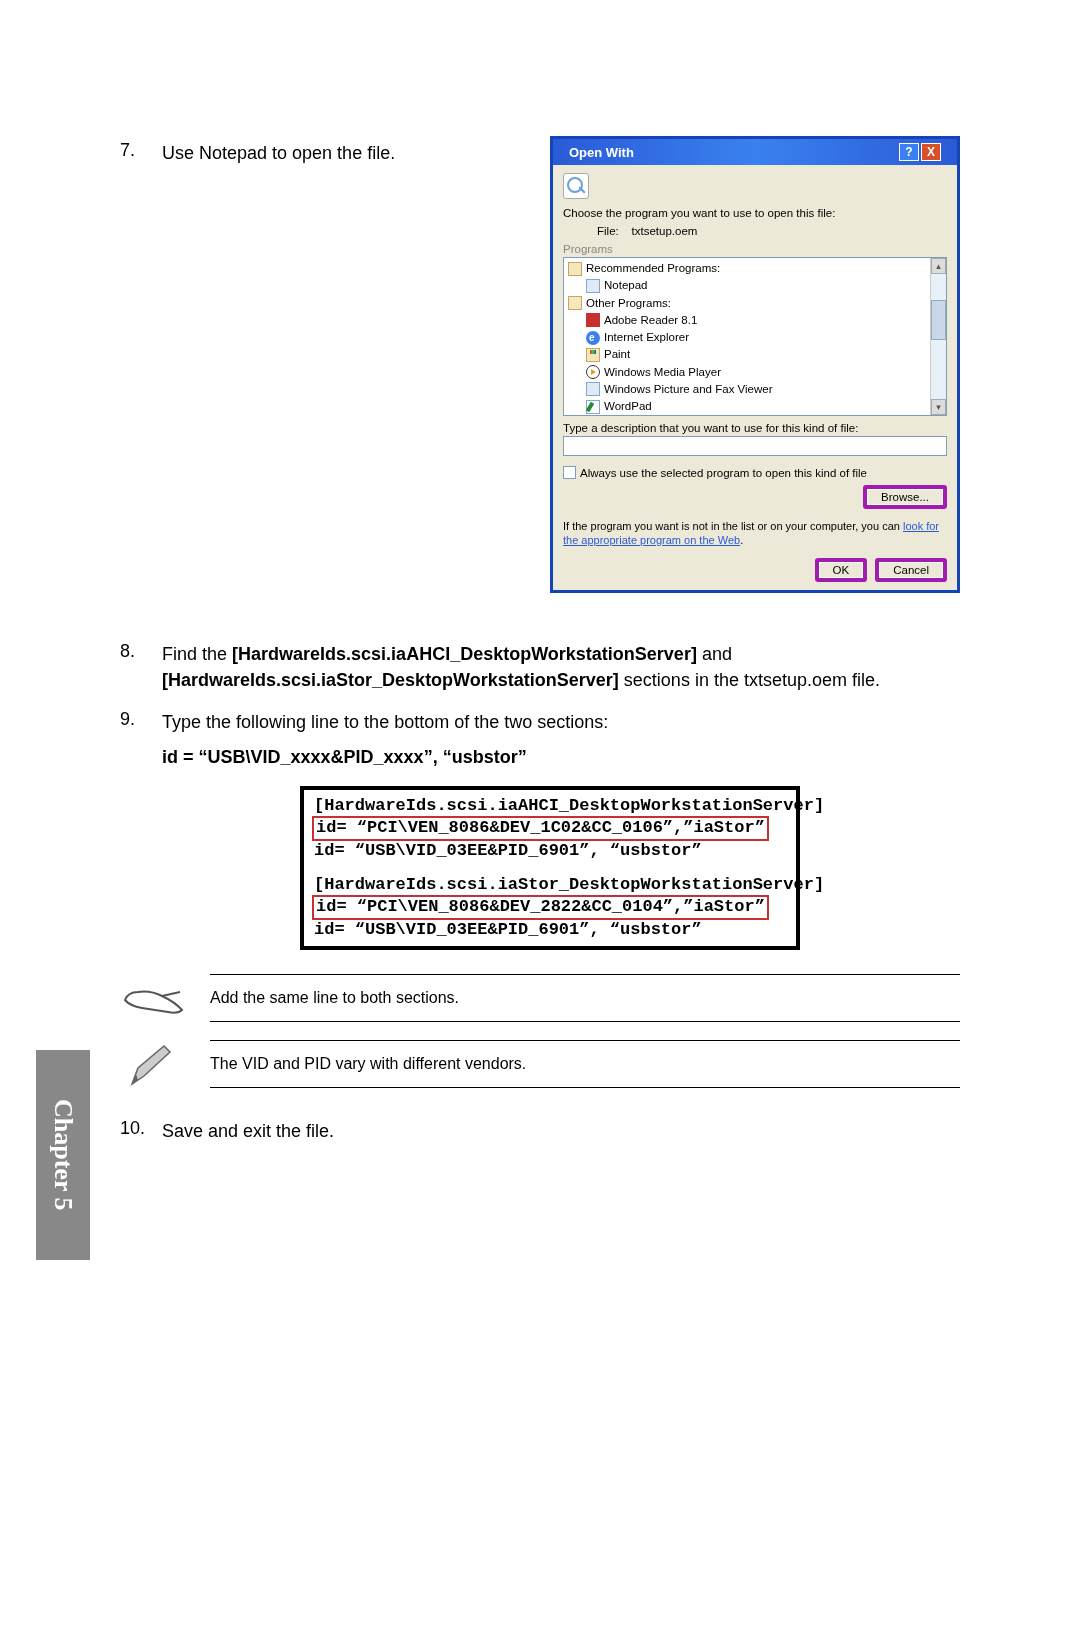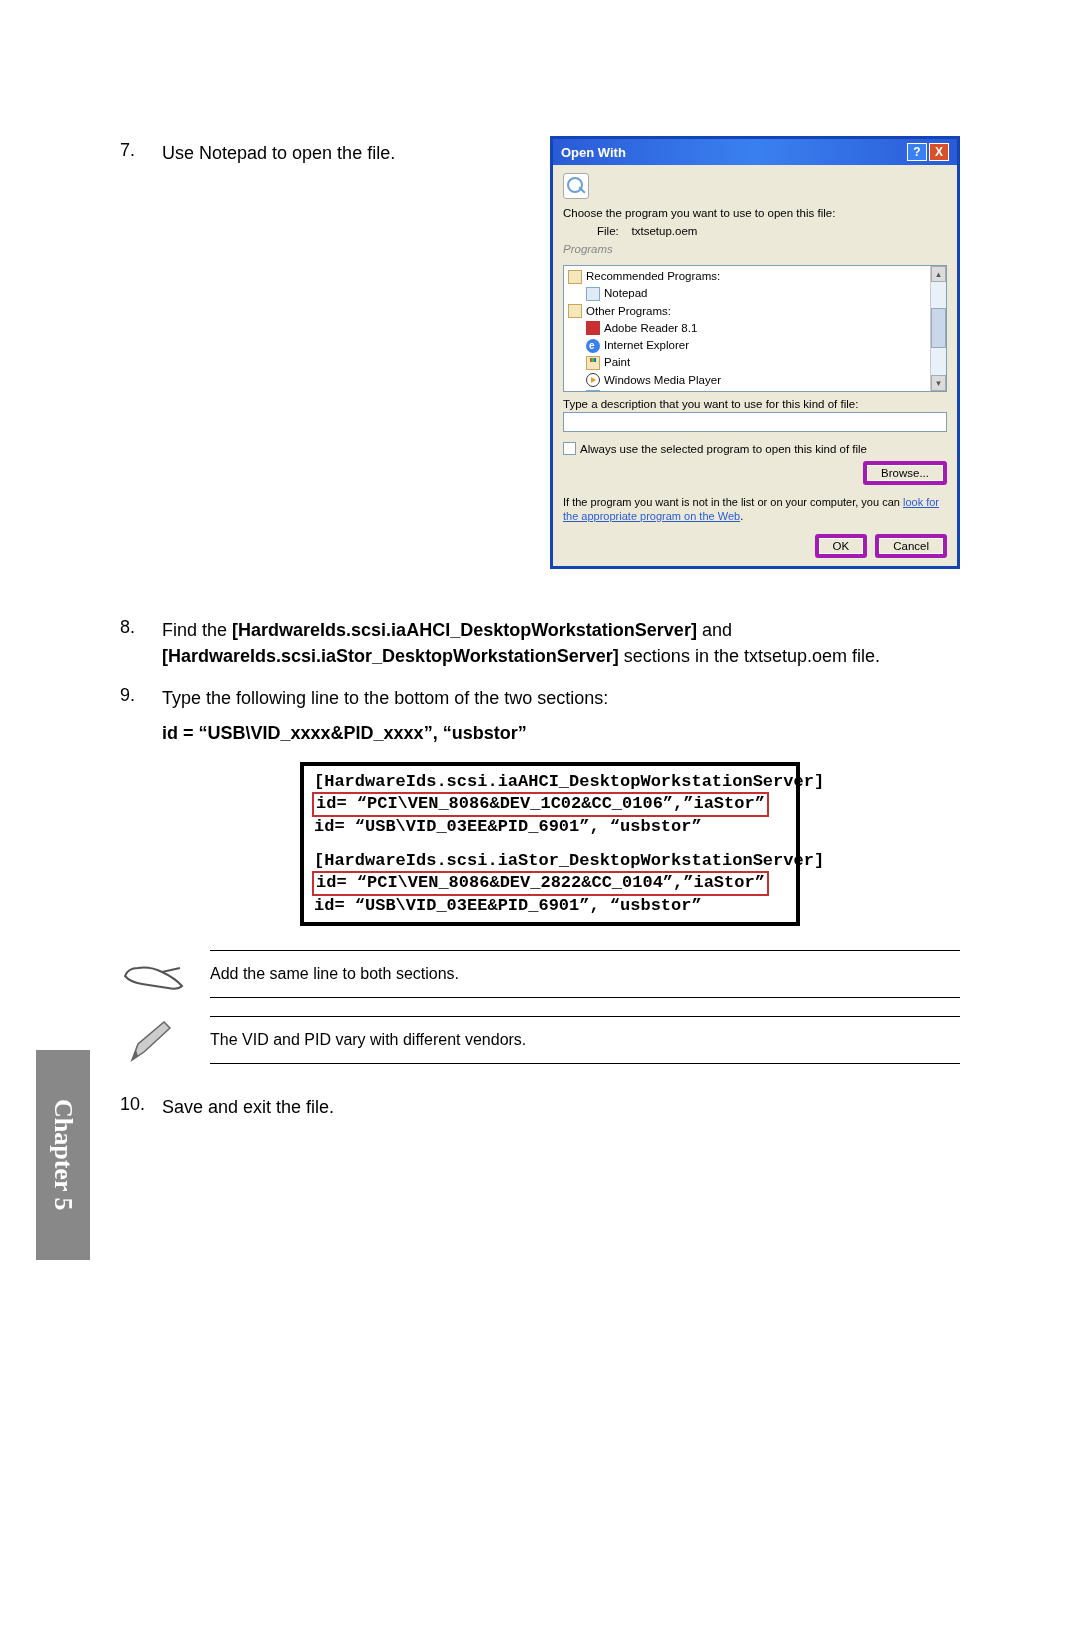--- a/index.html
+++ b/index.html
@@ -46,7 +46,7 @@
     background: linear-gradient(to right,#2a5bd7,#3a80f0,#2a5bd7);
     color: #fff;
     font-weight: bold;
-    padding: 4px 8px;
+    padding: 4px 16px;
     display: flex;
     align-items: center;
     font-size:13px;

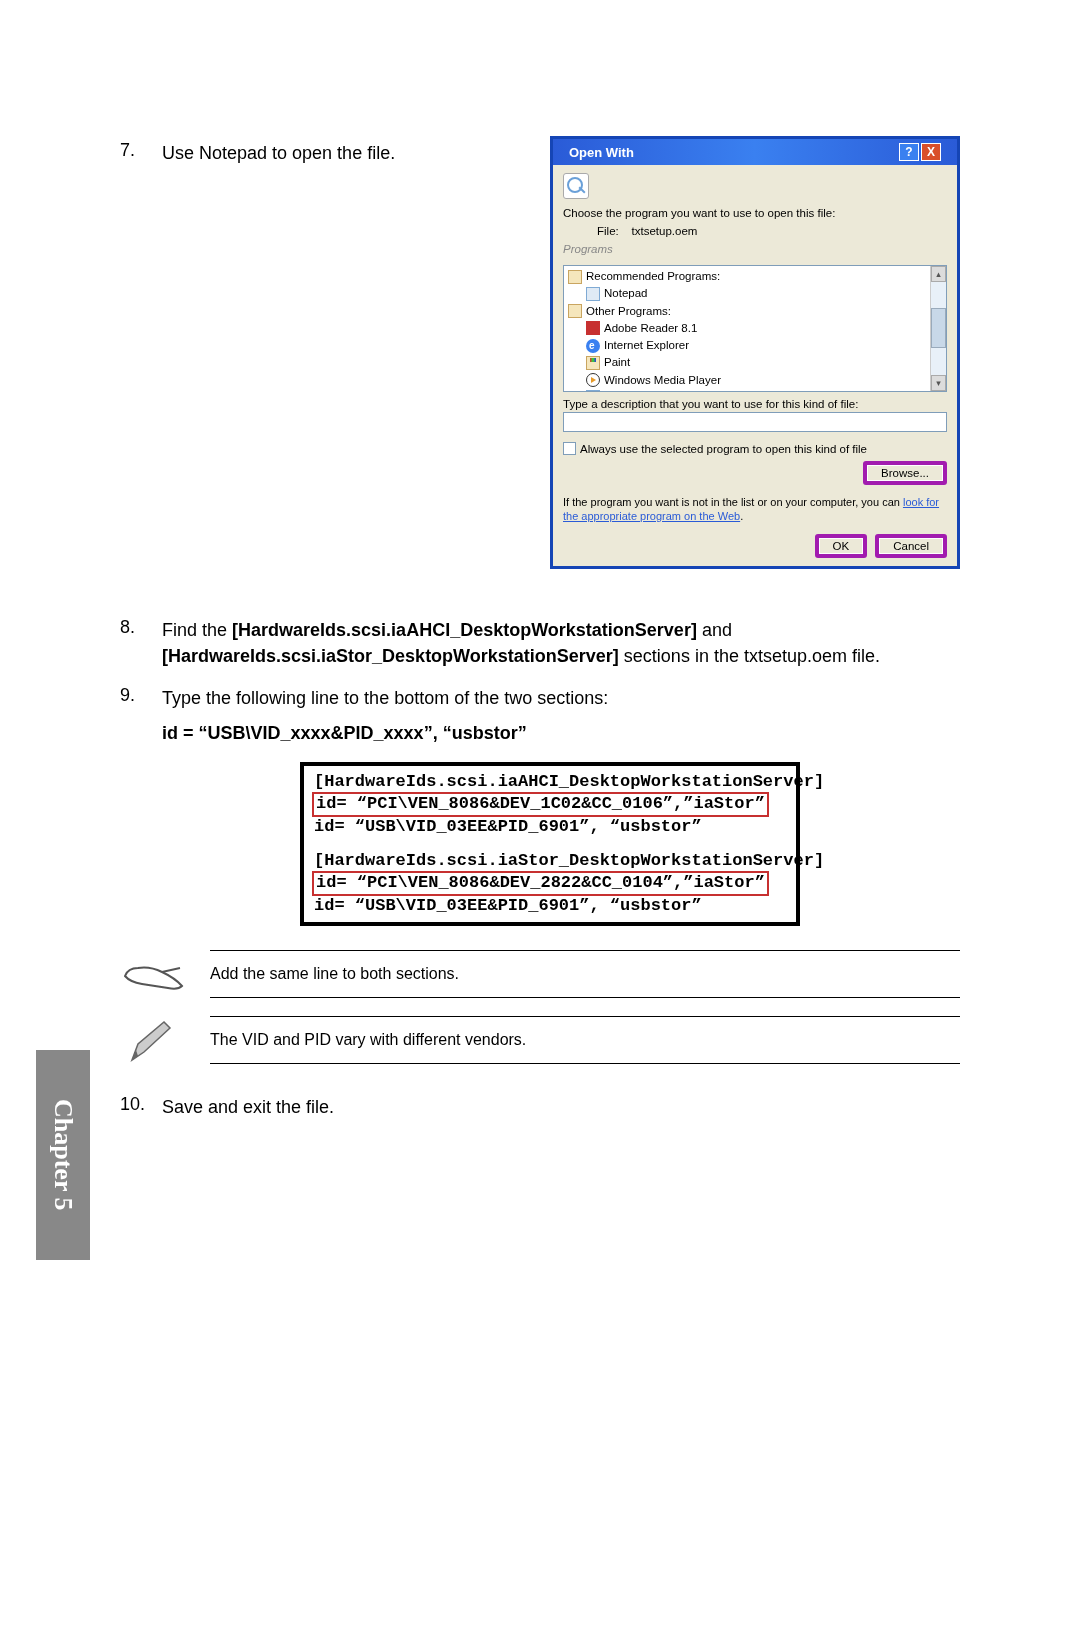--- a/index.html
+++ b/index.html
@@ -77,7 +77,7 @@
     background:#6aa0d8;transform:rotate(45deg);
   }
   .dlg-file-line { margin-left:34px; margin-bottom:6px; font-size:11.5px;}
-  .dlg-programs-label { color:#888; font-size:11.5px; margin-bottom:10px;font-style:italic;}
+  .dlg-programs-label { color:#888; font-size:11.5px; margin-bottom:2px;}
   .program-list {
     border:1px solid #7f9db9;
     background:#fff;

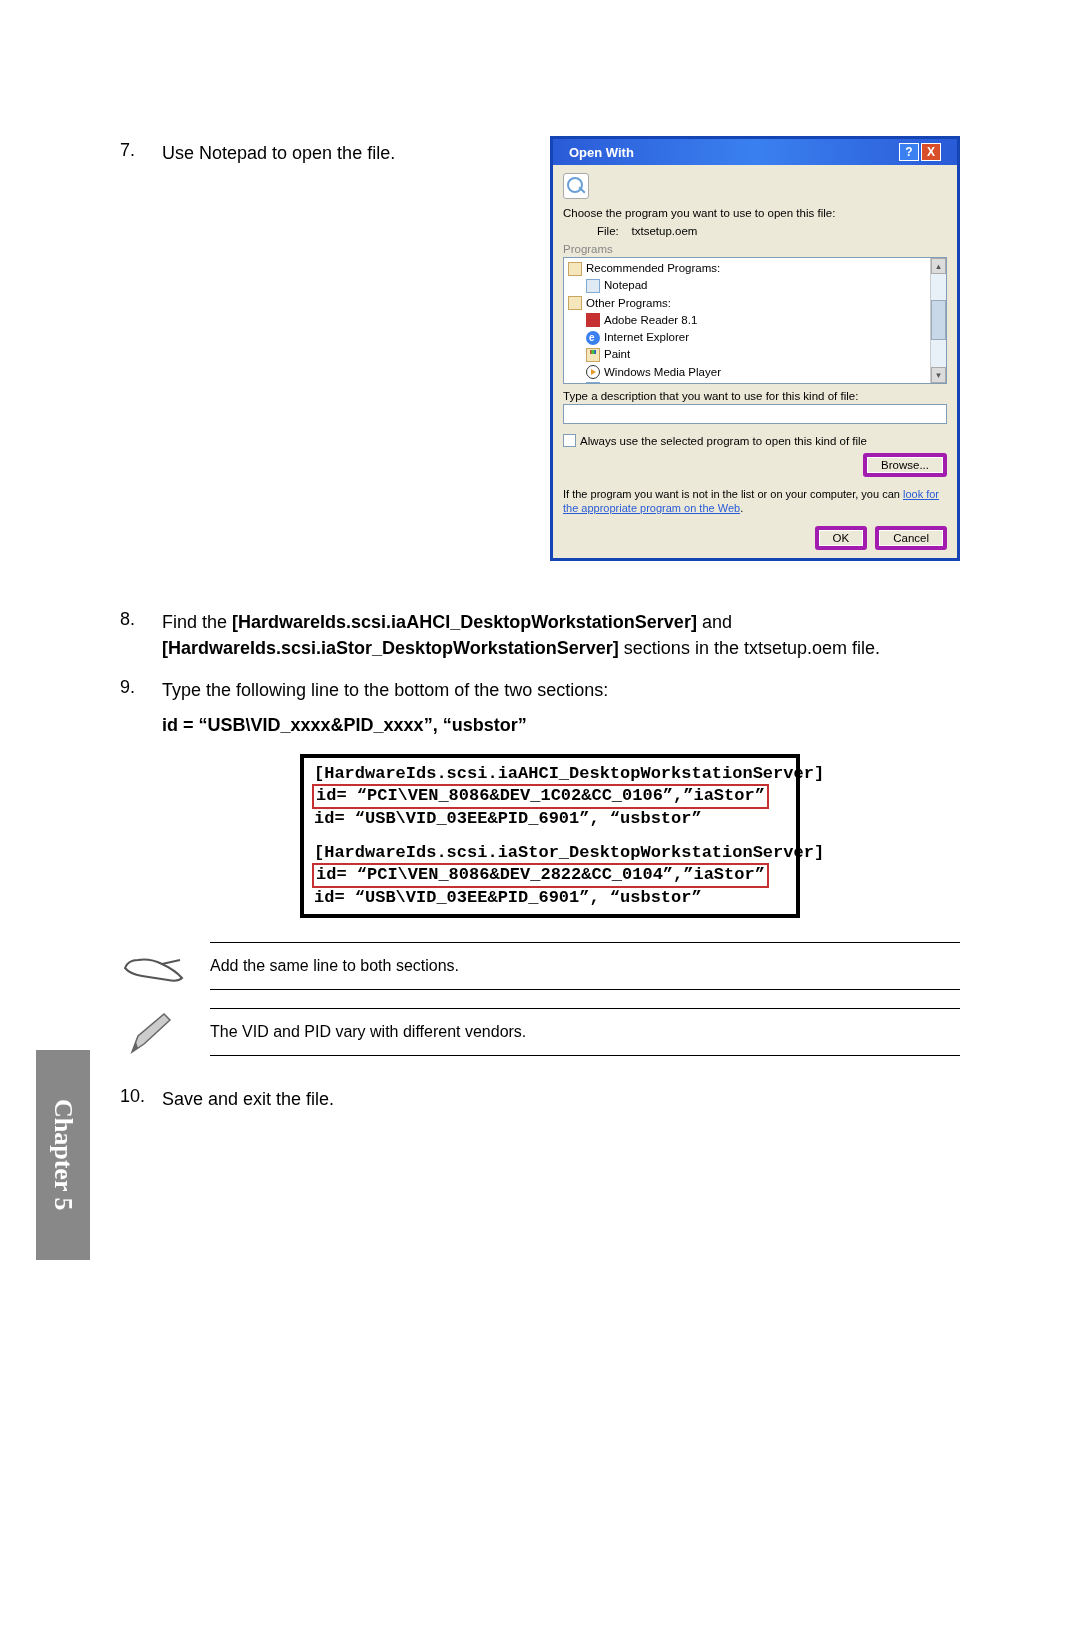--- a/index.html
+++ b/index.html
@@ -81,7 +81,7 @@
   .program-list {
     border:1px solid #7f9db9;
     background:#fff;
-    height: 127px;
+    height: 159px;
     display:flex;
     overflow:hidden;
   }

